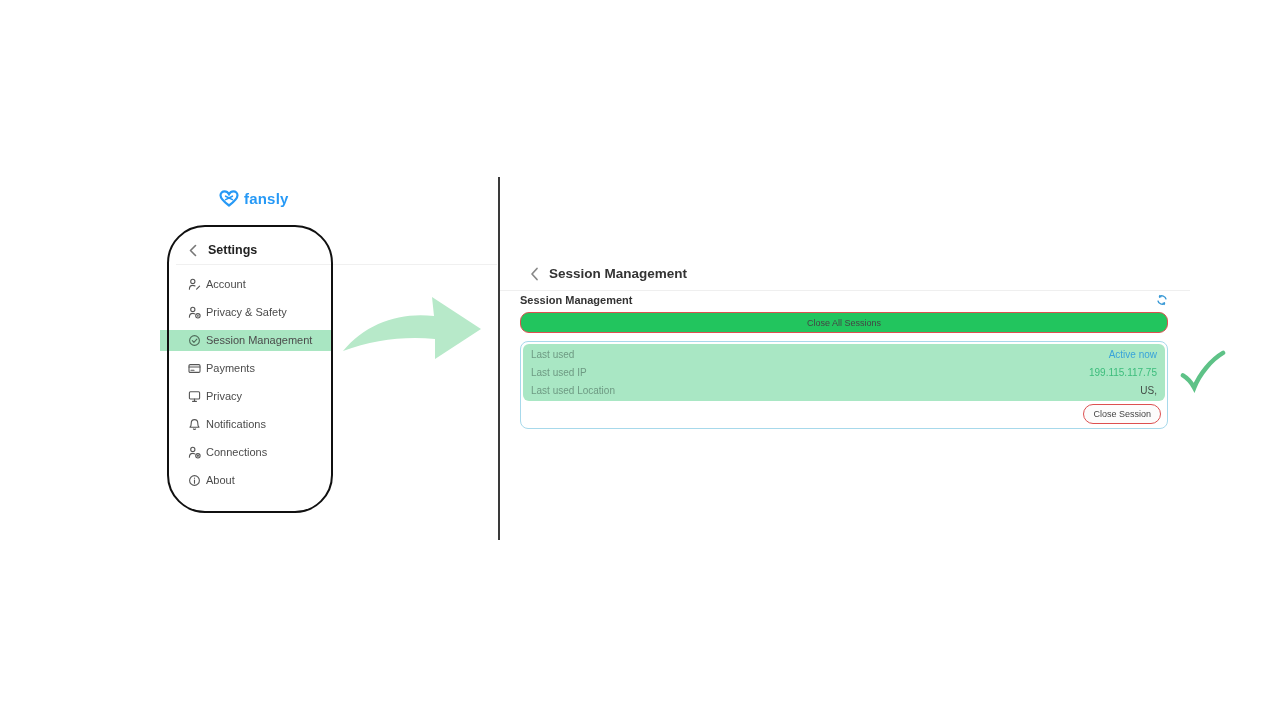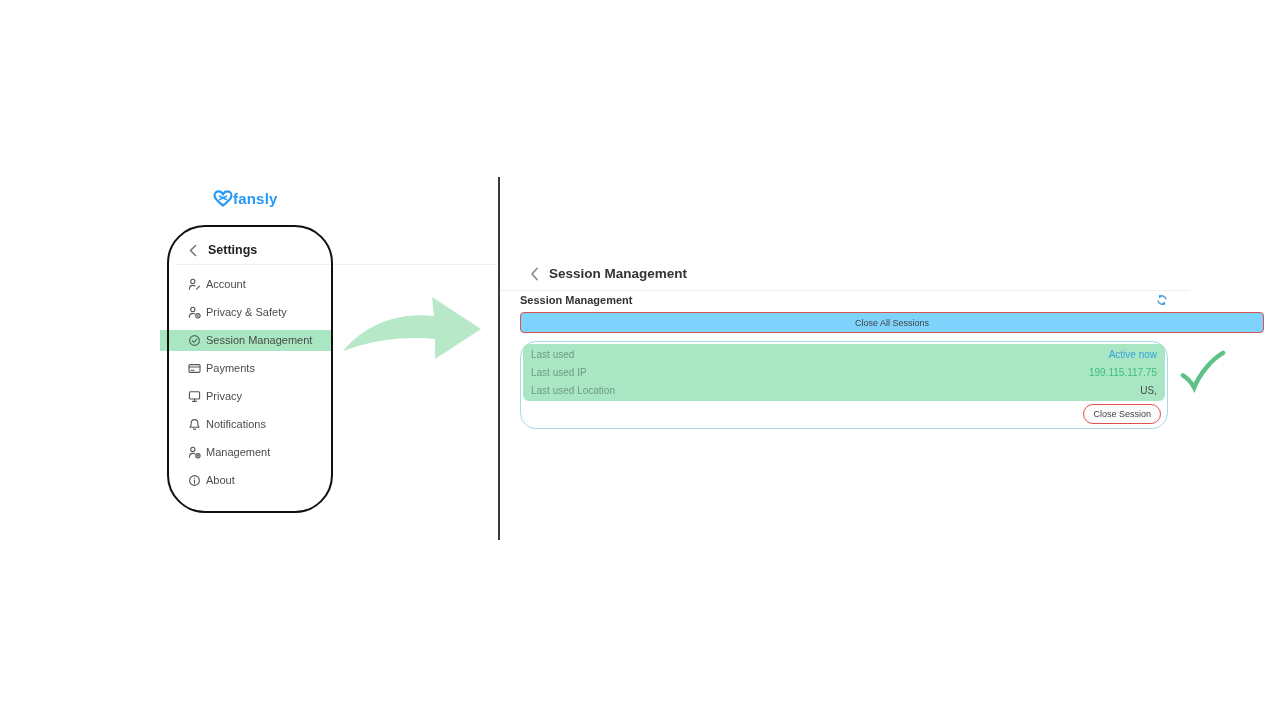--- a/index.html
+++ b/index.html
@@ -10,7 +10,7 @@
   }
 
   
-  .brand { position:absolute; left:213px; top:190px; display:flex; align-items:center; }
+  .brand { position:absolute; left:219px; top:190px; display:flex; align-items:center; gap:5px; }
   .brand-name { color:#2699f6; font-weight:bold; font-size:15px; letter-spacing:.2px; }
 
   .phone-outline {

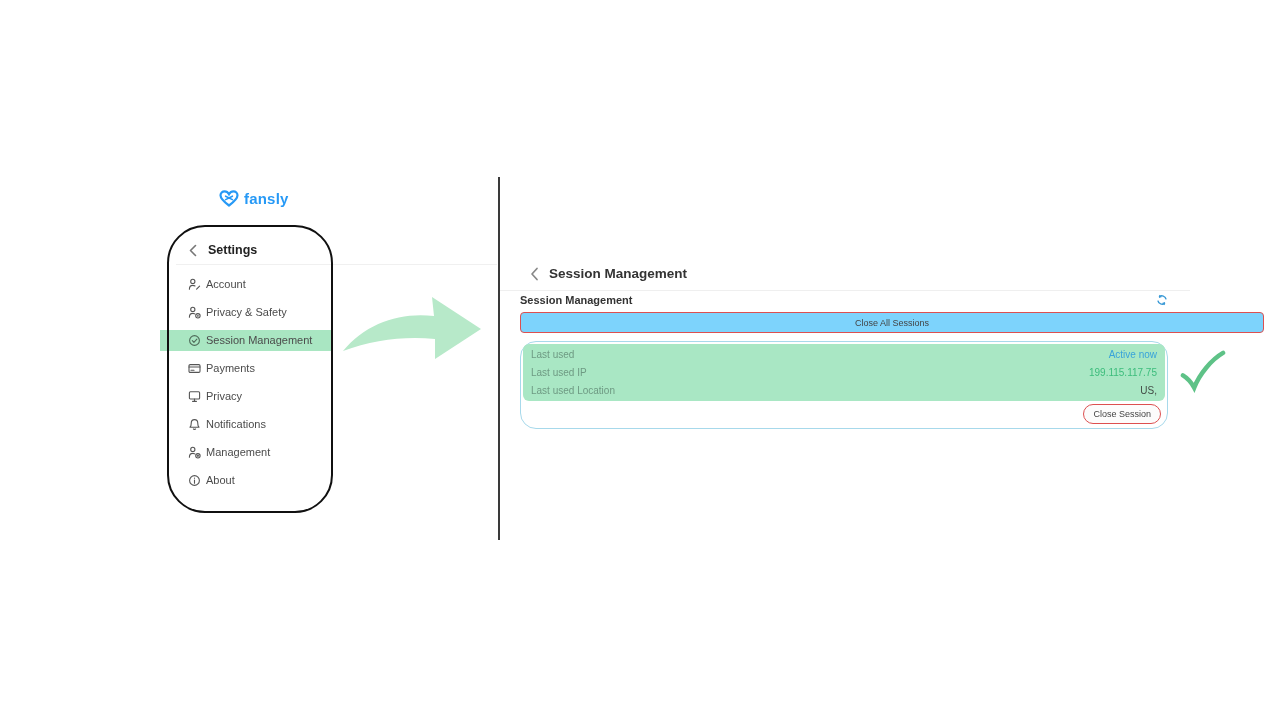--- a/index.html
+++ b/index.html
@@ -45,8 +45,8 @@
   .refresh-btn { background:none; border:none; cursor:pointer; padding:0; line-height:0; }
 
   .close-all-btn {
-    position:absolute; left:520px; top:312px; width:744px; height:21px;
-    background:#7dd3fc; border:1.5px solid #dd5050; border-radius:4px;
+    position:absolute; left:520px; top:312px; width:648px; height:21px;
+    background:#22c55e; border:1.5px solid #dd5050; border-radius:9px;
     font-size:9px; color:#444; text-align:center; cursor:pointer;
     font-family:inherit; display:flex; align-items:center; justify-content:center;
   }

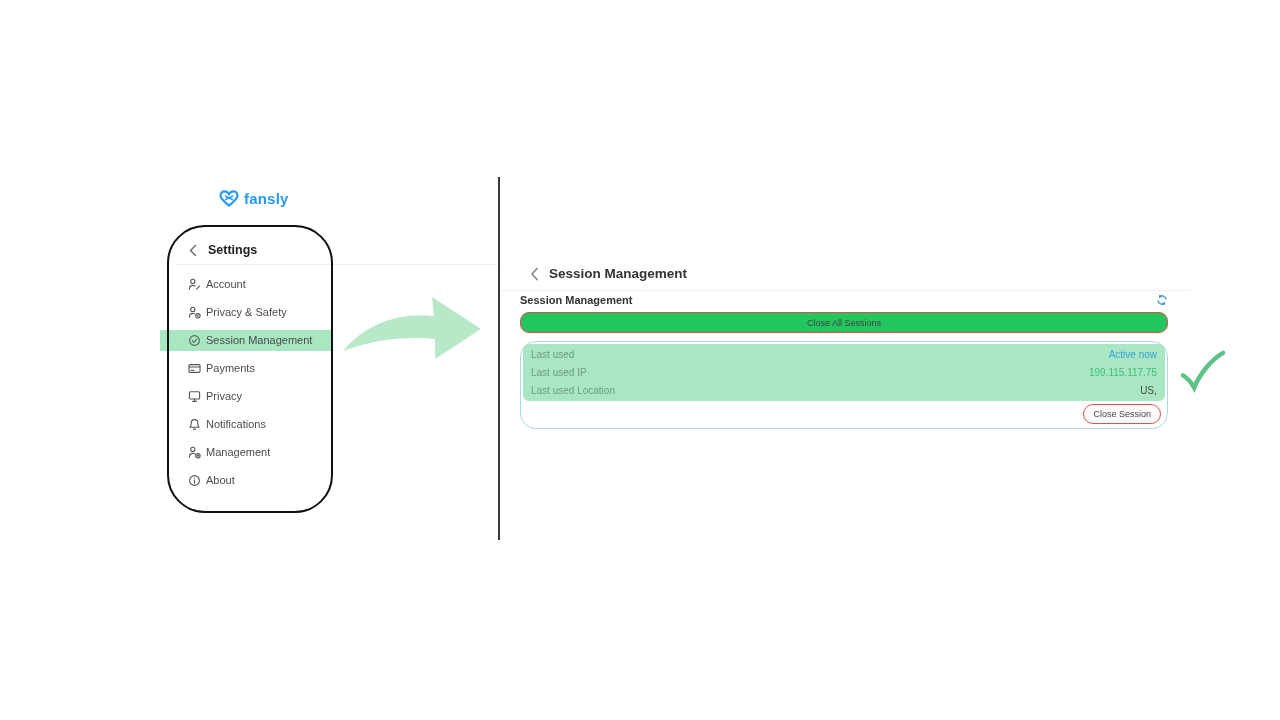--- a/index.html
+++ b/index.html
@@ -53,7 +53,7 @@
 
   .session-card {
     position:absolute; left:520px; top:341px; width:648px; height:88px;
-    background:#fff; border:1.5px solid #a7d9eb; border-radius:16px;
+    background:#fff; border:1.5px solid #a7d9eb; border-radius:8px;
   }
   .session-green {
     position:absolute; left:2px; top:2px; right:2px; height:57px;

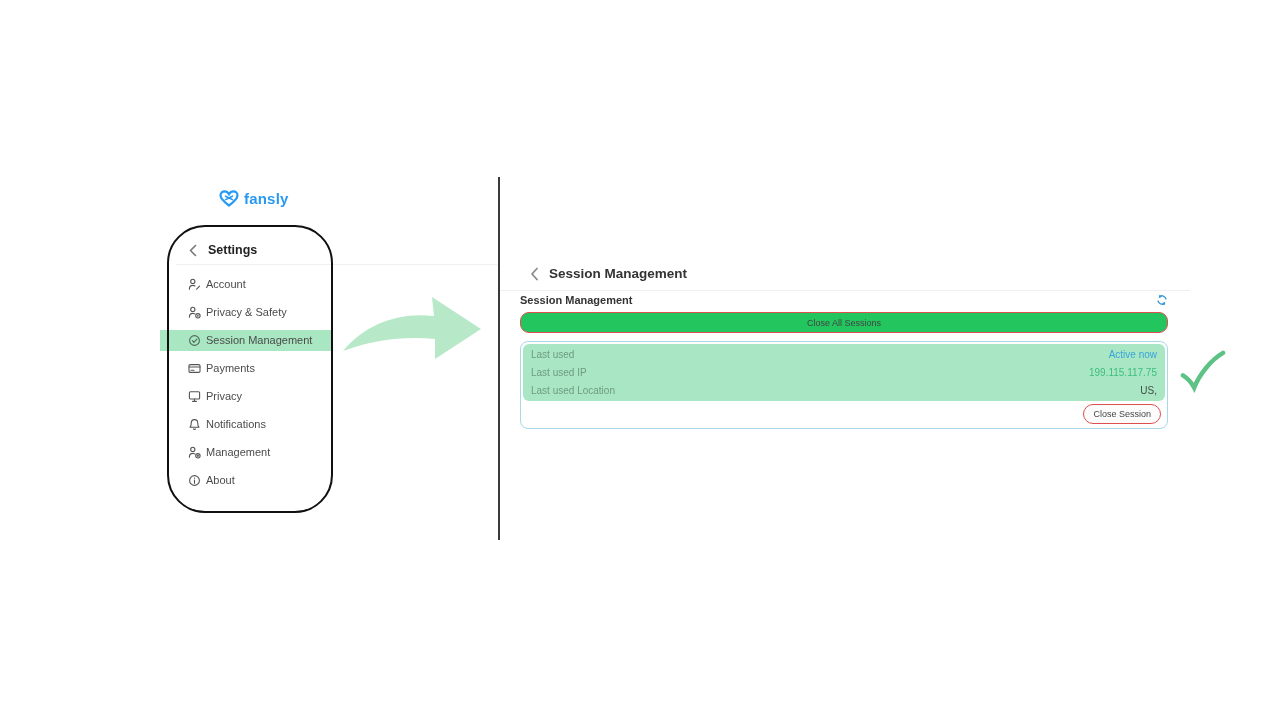--- a/index.html
+++ b/index.html
@@ -167,7 +167,7 @@
           <path d="M9.1 9.8 h1.6 M9.9 9 v1.6"></path>
         </g>
       </svg>
-      <span class="lbl">Management</span>
+      <span class="lbl">Connections</span>
     </li>
     <li style="top:472px">
       <svg class="mi" width="13" height="13" viewBox="0 0 13 13">

